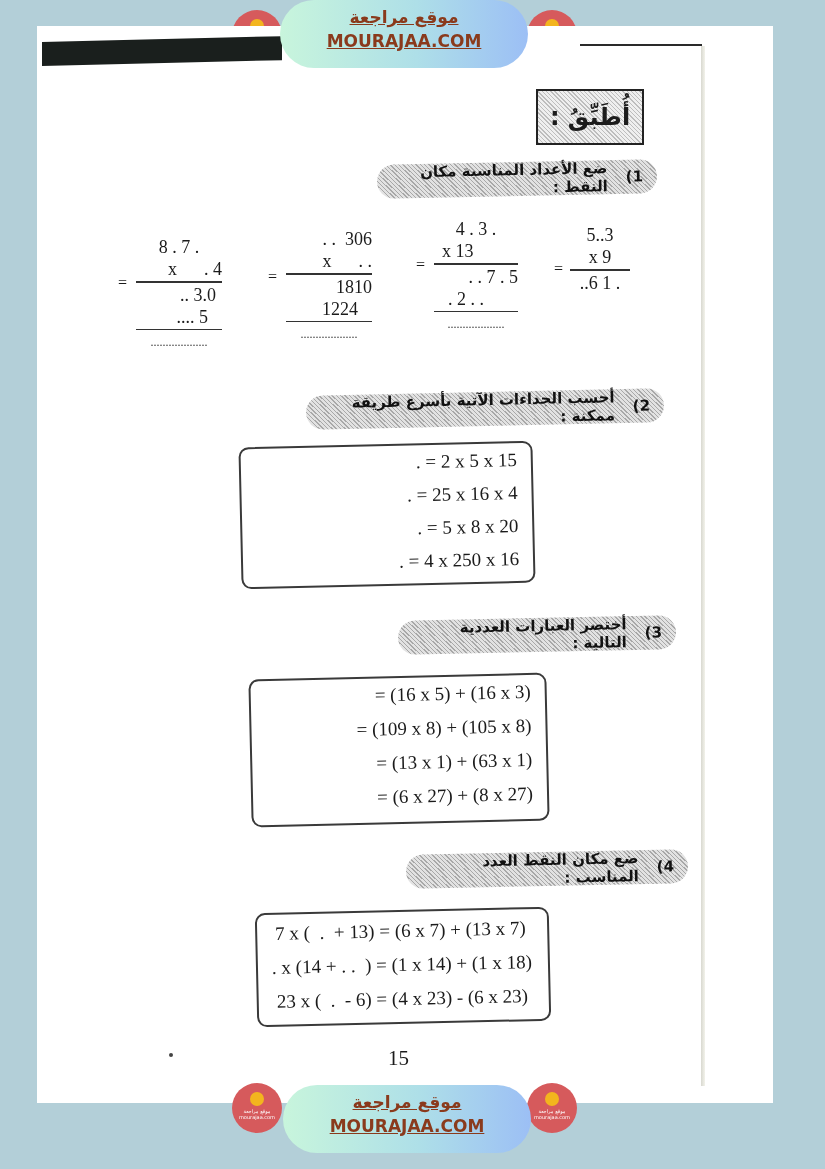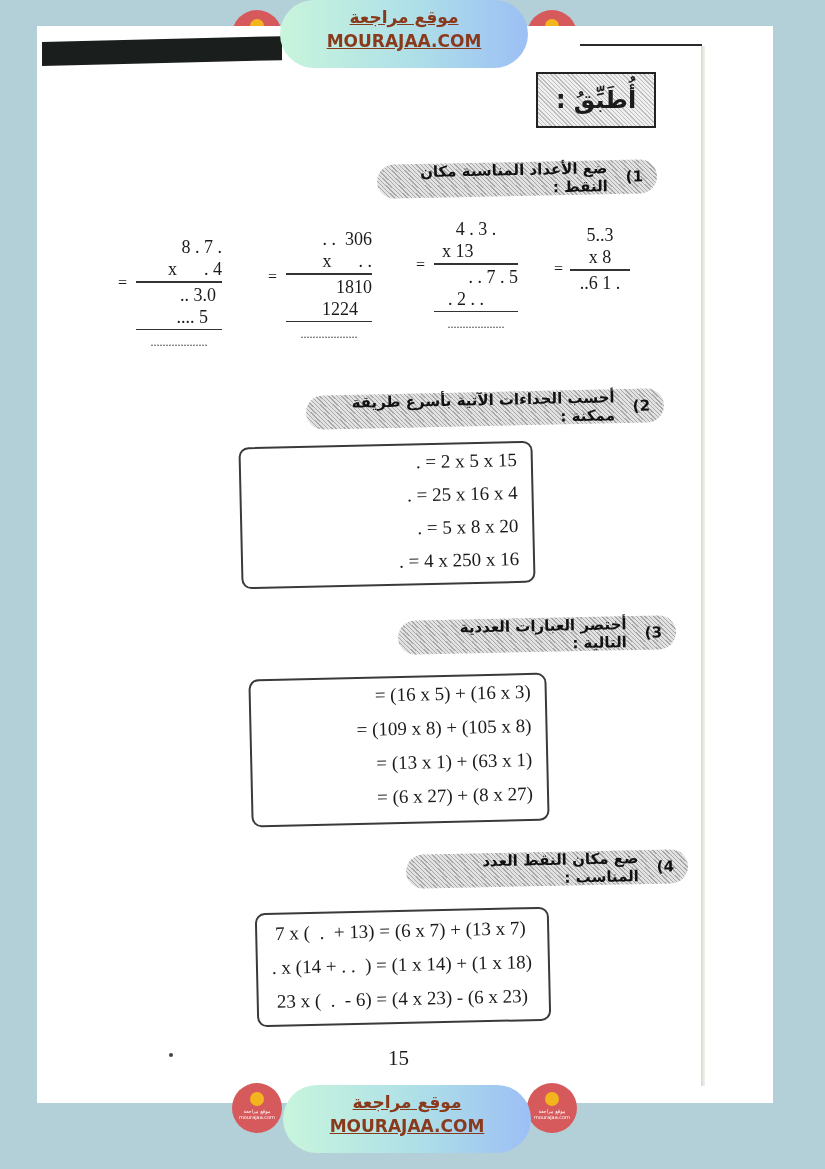--- a/index.html
+++ b/index.html
@@ -88,8 +88,8 @@
   
   .title-box {
     position: absolute;
-    left: 536px; top: 72px;
-    width: 120px; height: 56px;
+    left: 536px; top: 89px;
+    width: 108px; height: 56px;
     border: 2px solid #222;
     background: repeating-linear-gradient(45deg, #bdbdbd 0 1px, #efefef 1px 3px);
     display: flex; align-items: center; justify-content: center;

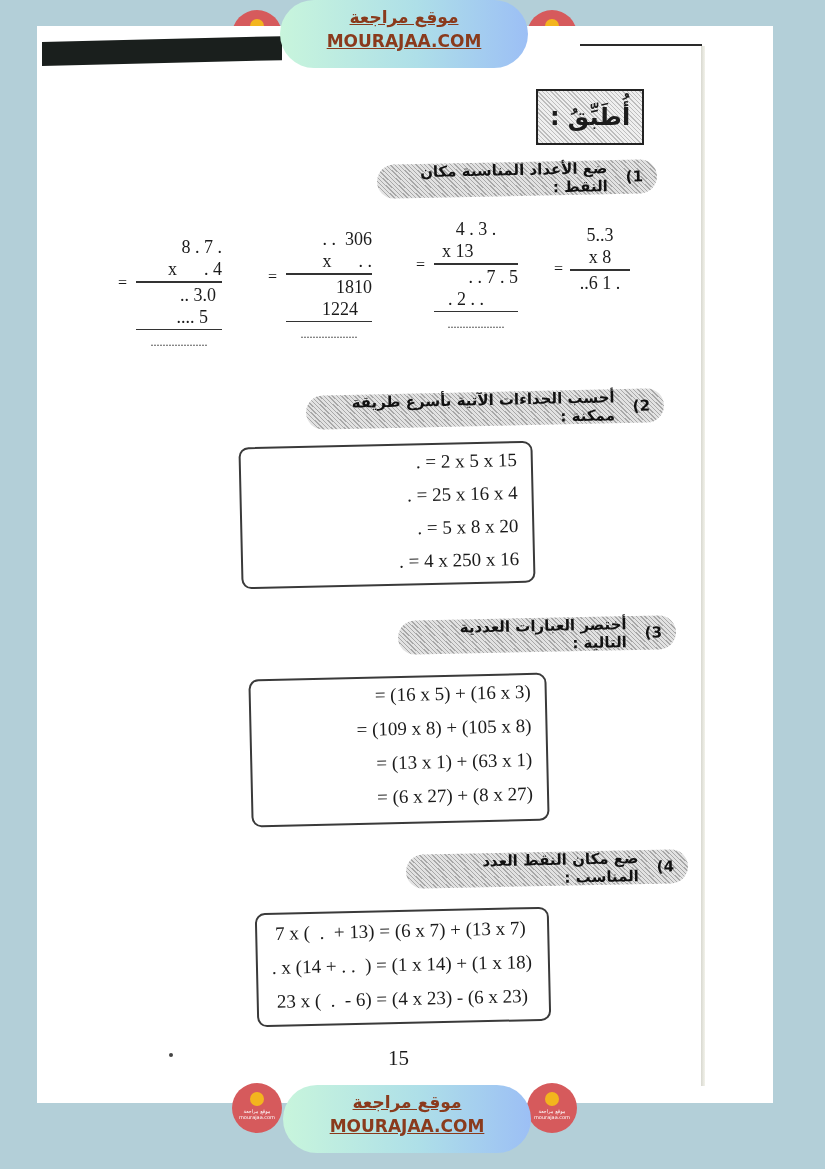--- a/index.html
+++ b/index.html
@@ -217,7 +217,7 @@
 </div>
 
 <div class="mult" style="left:136px; top:236px; width:86px;">
-  <div class="row" style="text-align:right;">8 . 7 .</div>
+  <div class="row" style="text-align:center;">8 . 7 .</div>
   <div class="row">x      . 4</div>
   <div class="rule"></div>
   <div class="row" style="padding-right:6px;">.. 3.0</div>

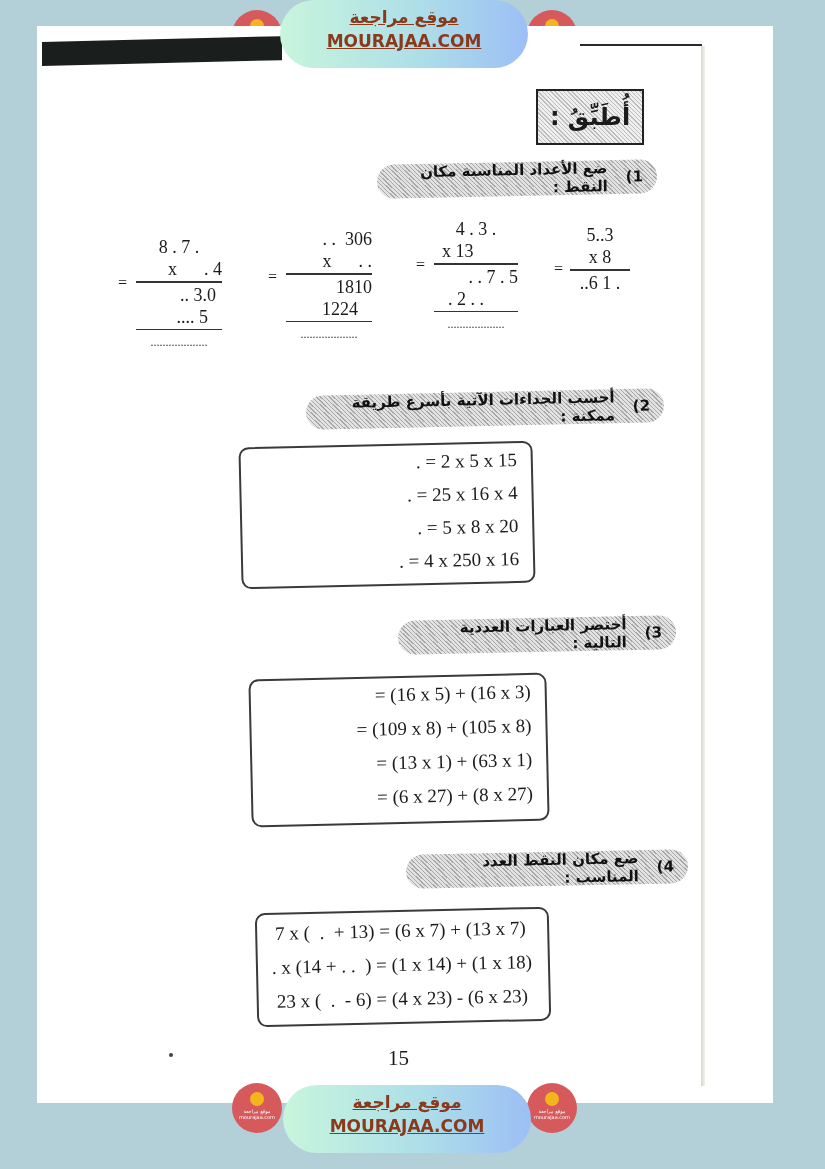--- a/index.html
+++ b/index.html
@@ -188,7 +188,7 @@
 
 <div class="mult" style="left:570px; top:224px; width:60px;">
   <div class="row" style="text-align:center;">5..3</div>
-  <div class="row" style="text-align:center;">x 8</div>
+  <div class="row" style="text-align:center;">x 9</div>
   <div class="rule"></div>
   <div class="row" style="text-align:center;">..6 1 .</div>
   <span class="eq" style="left:-16px; top:34px;">=</span>

